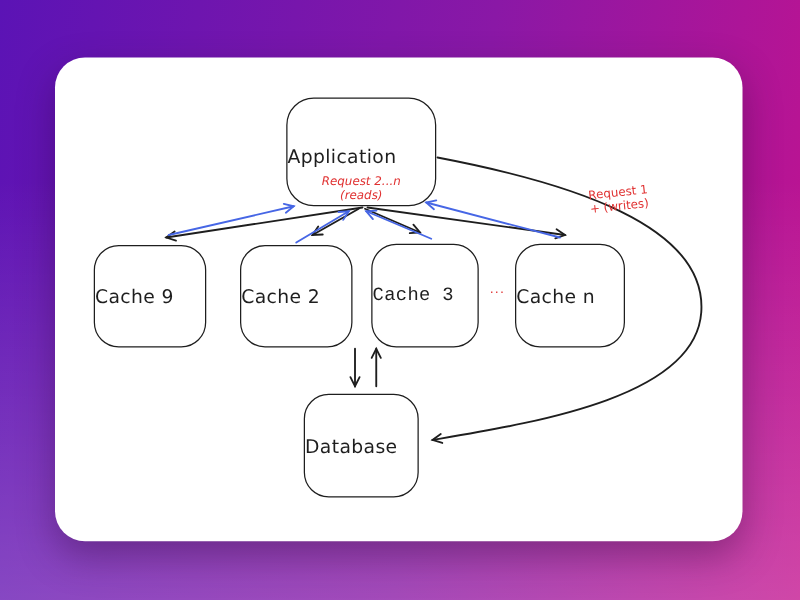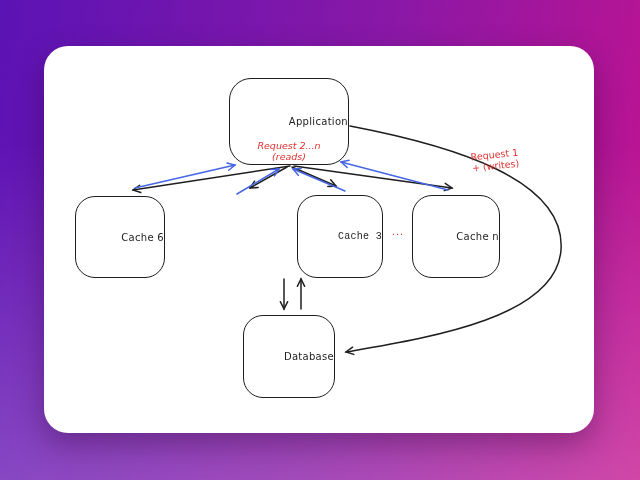--- a/index.html
+++ b/index.html
@@ -37,8 +37,8 @@
     background: #ffffff;
     display: flex;
     align-items: center;
-    justify-content: flex-end;
-    font-size: 10px;
+    justify-content: flex-start;
+    font-size: 15px;
     color: #1e1e1e;
     letter-spacing: 0.3px;
   }

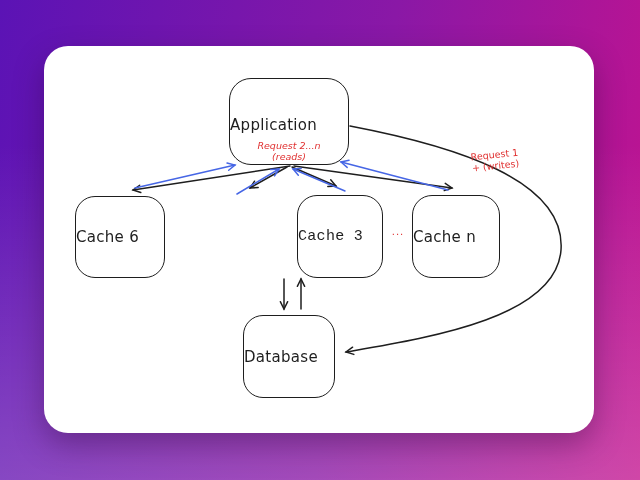--- a/index.html
+++ b/index.html
@@ -116,7 +116,7 @@
     <span class="node-label">Application</span>
   </div>
   <div class="node node-cache-1">
-    <span class="node-label">Cache 6</span>
+    <span class="node-label">Cache 9</span>
   </div>
   <div class="node node-cache-3">
     <span class="node-label">Cache 3</span>

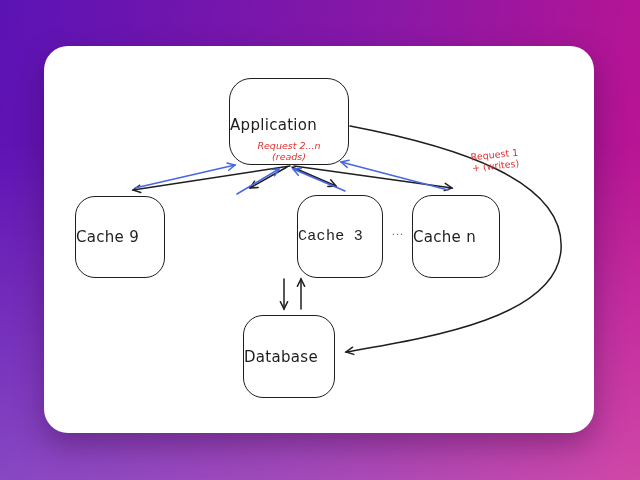--- a/index.html
+++ b/index.html
@@ -118,6 +118,9 @@
   <div class="node node-cache-1">
     <span class="node-label">Cache 9</span>
   </div>
+  <div class="node node-cache-2">
+    <span class="node-label">Cache 2</span>
+  </div>
   <div class="node node-cache-3">
     <span class="node-label">Cache 3</span>
   </div>

